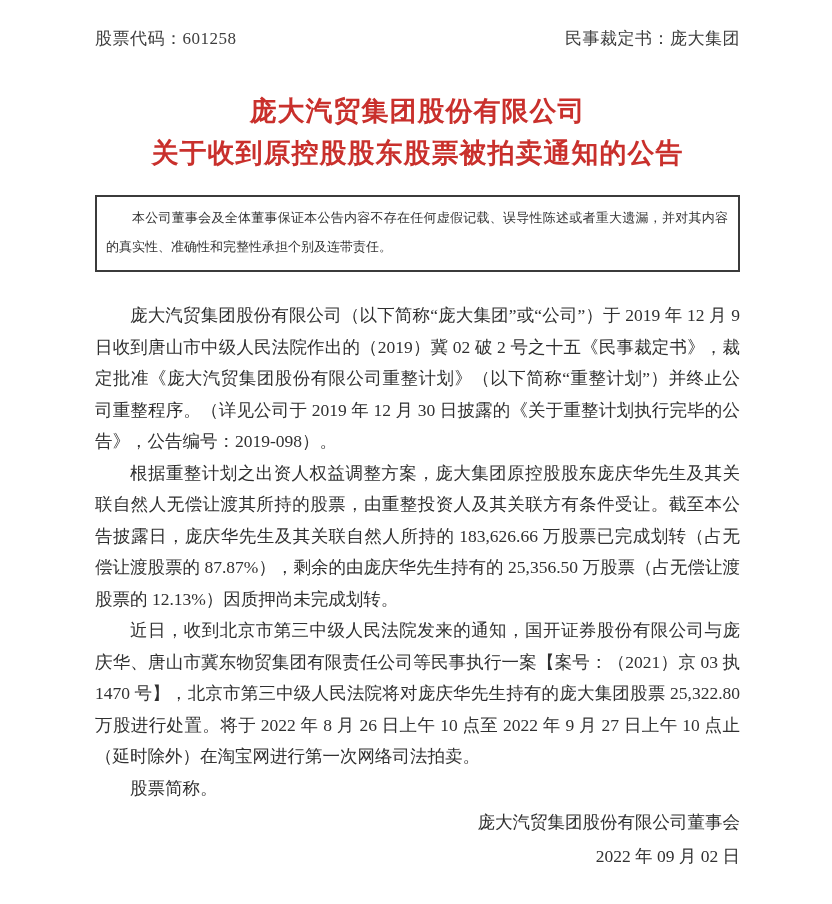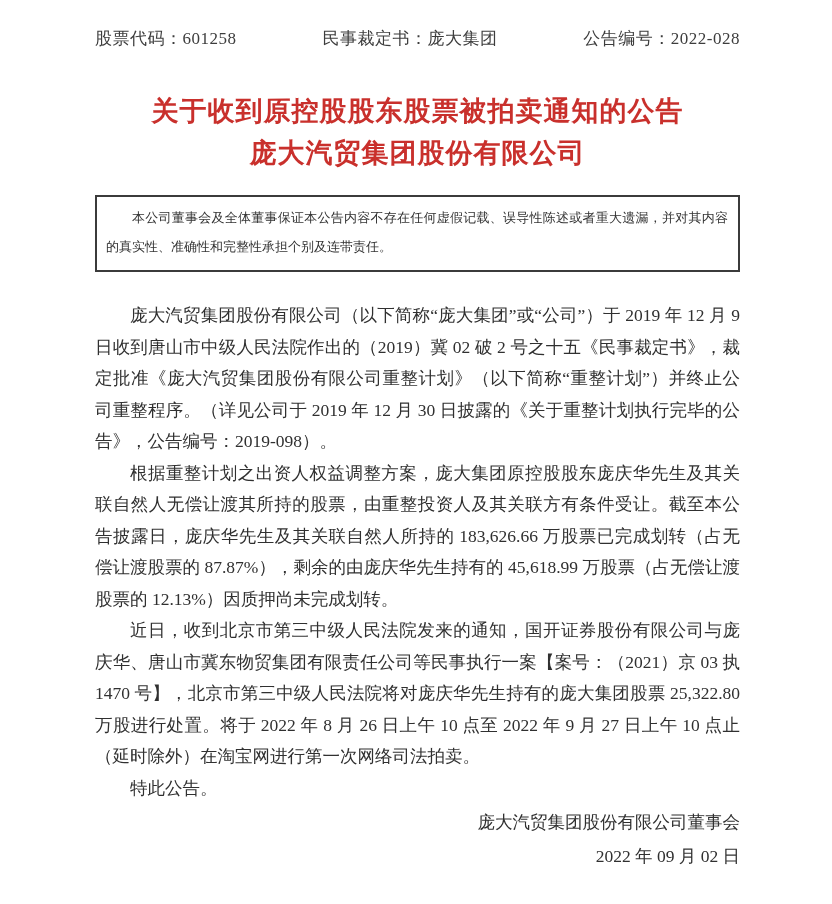--- a/index.html
+++ b/index.html
@@ -78,7 +78,6 @@
   <div class="meta-row">
     <span>股票代码：601258</span>
     <span>民事裁定书：庞大集团</span>
-    <span>公告编号：2022-028</span>
   </div>
 
   <div class="title-block">

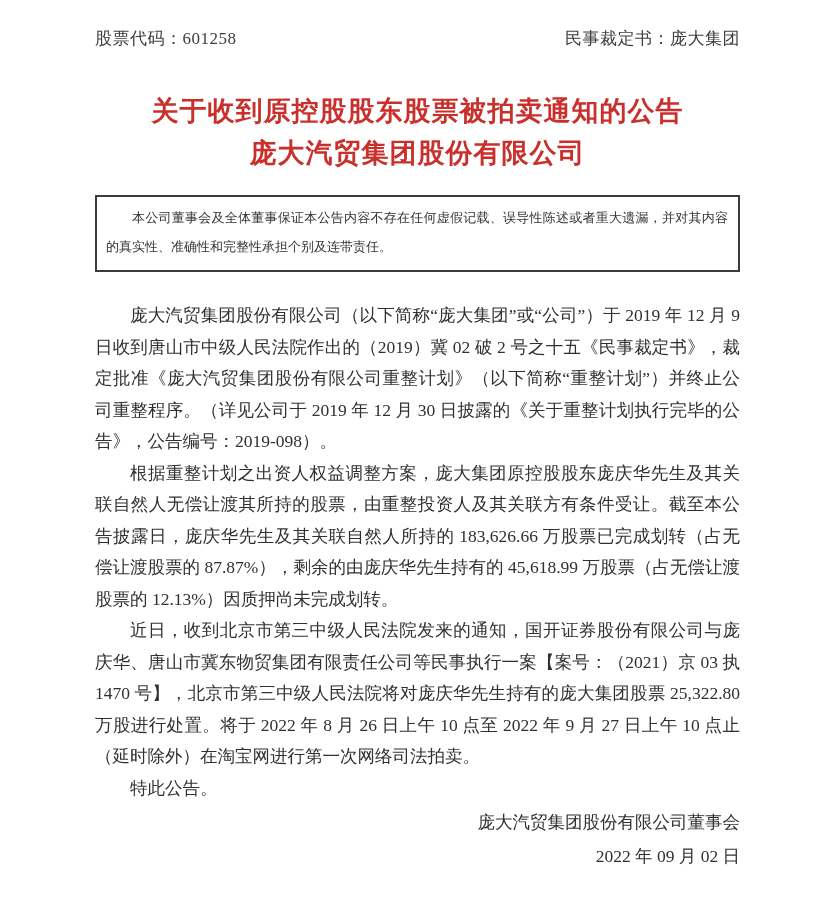--- a/index.html
+++ b/index.html
@@ -81,8 +81,8 @@
   </div>
 
   <div class="title-block">
+    <div>庞大汽贸集团股份有限公司</div>
     <div>关于收到原控股股东股票被拍卖通知的公告</div>
-    <div>庞大汽贸集团股份有限公司</div>
   </div>
 
   <div class="disclaimer-box">

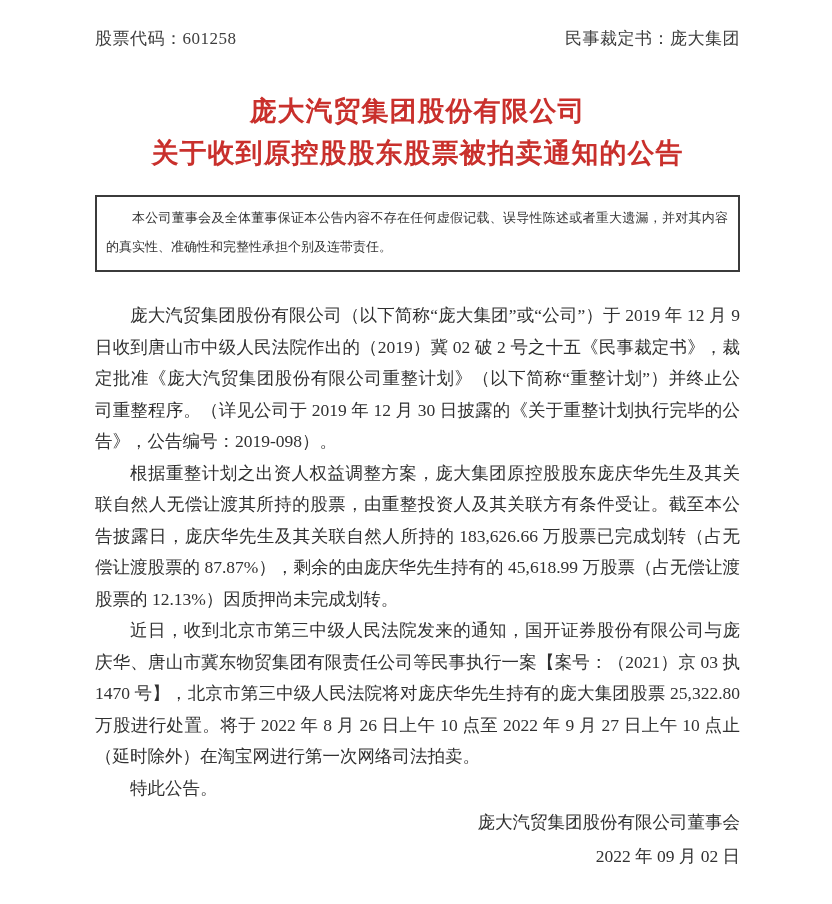--- a/index.html
+++ b/index.html
@@ -91,7 +91,7 @@
 
   <div class="body-text">
     <p>庞大汽贸集团股份有限公司（以下简称“庞大集团”或“公司”）于 2019 年 12 月 9 日收到唐山市中级人民法院作出的（2019）冀 02 破 2 号之十五《民事裁定书》，裁定批准《庞大汽贸集团股份有限公司重整计划》（以下简称“重整计划”）并终止公司重整程序。（详见公司于 2019 年 12 月 30 日披露的《关于重整计划执行完毕的公告》，公告编号：2019-098）。</p>
-    <p>根据重整计划之出资人权益调整方案，庞大集团原控股股东庞庆华先生及其关联自然人无偿让渡其所持的股票，由重整投资人及其关联方有条件受让。截至本公告披露日，庞庆华先生及其关联自然人所持的 183,626.66 万股票已完成划转（占无偿让渡股票的 87.87%），剩余的由庞庆华先生持有的 45,618.99 万股票（占无偿让渡股票的 12.13%）因质押尚未完成划转。</p>
+    <p>根据重整计划之出资人权益调整方案，庞大集团原控股股东庞庆华先生及其关联自然人无偿让渡其所持的股票，由重整投资人及其关联方有条件受让。截至本公告披露日，庞庆华先生及其关联自然人所持的 183,626.66 万股票已完成划转（占无偿让渡股票的 87.87%），剩余的由庞庆华先生持有的 25,356.50 万股票（占无偿让渡股票的 12.13%）因质押尚未完成划转。</p>
     <p>近日，收到北京市第三中级人民法院发来的通知，国开证券股份有限公司与庞庆华、唐山市冀东物贸集团有限责任公司等民事执行一案【案号：（2021）京 03 执 1470 号】，北京市第三中级人民法院将对庞庆华先生持有的庞大集团股票 25,322.80 万股进行处置。将于 2022 年 8 月 26 日上午 10 点至 2022 年 9 月 27 日上午 10 点止（延时除外）在淘宝网进行第一次网络司法拍卖。</p>
     <p>特此公告。</p>
   </div>

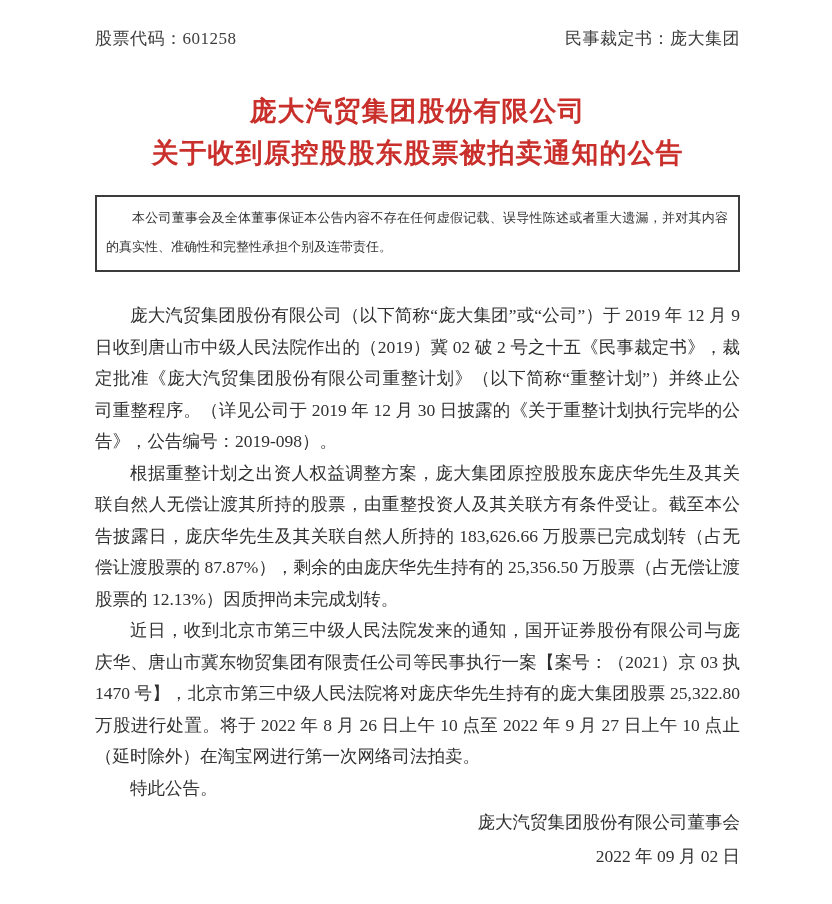--- a/index.html
+++ b/index.html
@@ -93,7 +93,7 @@
     <p>庞大汽贸集团股份有限公司（以下简称“庞大集团”或“公司”）于 2019 年 12 月 9 日收到唐山市中级人民法院作出的（2019）冀 02 破 2 号之十五《民事裁定书》，裁定批准《庞大汽贸集团股份有限公司重整计划》（以下简称“重整计划”）并终止公司重整程序。（详见公司于 2019 年 12 月 30 日披露的《关于重整计划执行完毕的公告》，公告编号：2019-098）。</p>
     <p>根据重整计划之出资人权益调整方案，庞大集团原控股股东庞庆华先生及其关联自然人无偿让渡其所持的股票，由重整投资人及其关联方有条件受让。截至本公告披露日，庞庆华先生及其关联自然人所持的 183,626.66 万股票已完成划转（占无偿让渡股票的 87.87%），剩余的由庞庆华先生持有的 25,356.50 万股票（占无偿让渡股票的 12.13%）因质押尚未完成划转。</p>
     <p>近日，收到北京市第三中级人民法院发来的通知，国开证券股份有限公司与庞庆华、唐山市冀东物贸集团有限责任公司等民事执行一案【案号：（2021）京 03 执 1470 号】，北京市第三中级人民法院将对庞庆华先生持有的庞大集团股票 25,322.80 万股进行处置。将于 2022 年 8 月 26 日上午 10 点至 2022 年 9 月 27 日上午 10 点止（延时除外）在淘宝网进行第一次网络司法拍卖。</p>
-    <p>特此公告。</p>
+    <p>股票简称。</p>
   </div>
 
   <div class="signature-block">

